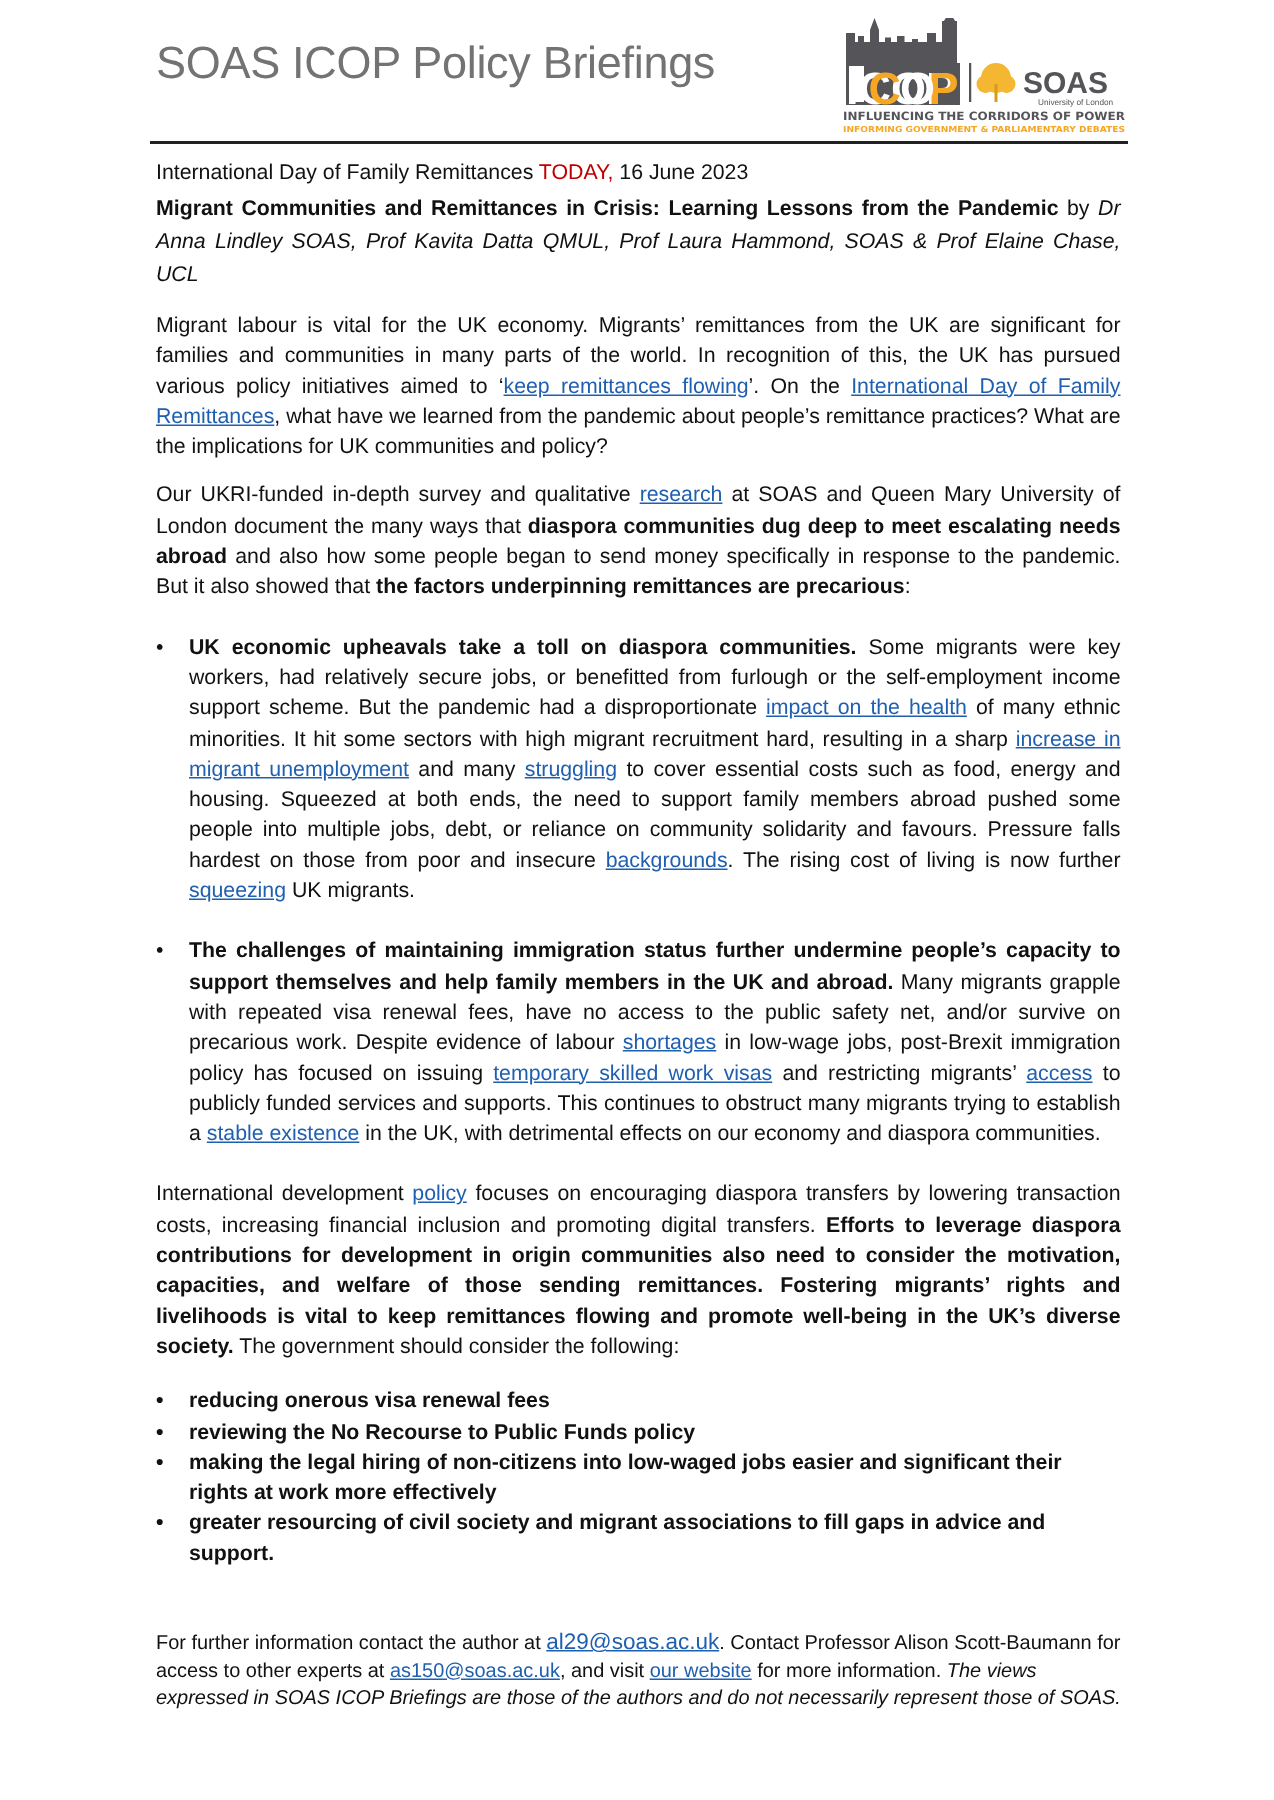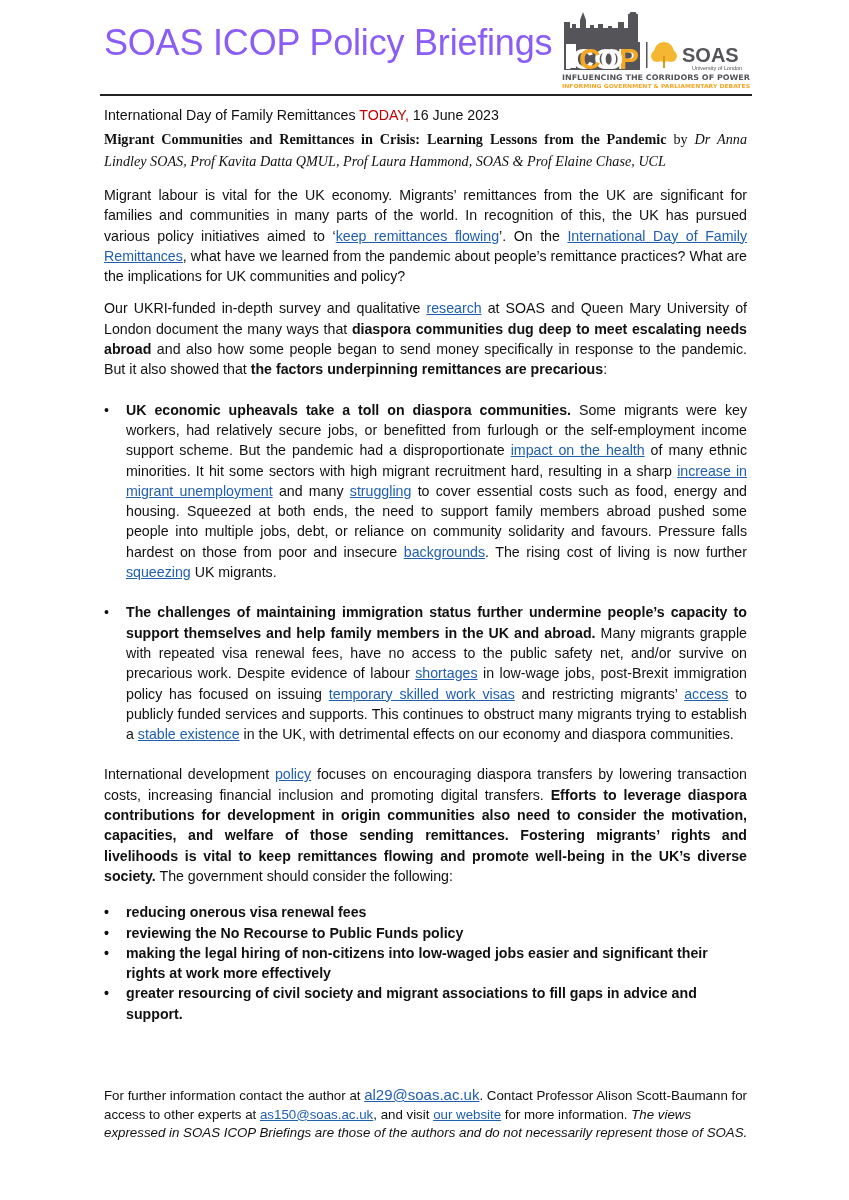--- a/index.html
+++ b/index.html
@@ -6,7 +6,7 @@
   body { width:849px; height:1200px; position:relative; overflow:hidden;
          font-family:"Liberation Sans", sans-serif; color:#111; }
   .page { position:absolute; left:0; top:0; width:849px; height:1200px; }
-  .hdr-title { position:absolute; left:104px; top:26px; font-size:36px; line-height:34px; color:#8b5cf6; letter-spacing:-0.2px; white-space:nowrap; }
+  .hdr-title { position:absolute; left:104px; top:26px; font-size:30px; line-height:34px; color:#737373; letter-spacing:-0.2px; white-space:nowrap; }
   .hdr-sub { position:absolute; left:104px; top:64px; font-size:19.5px; line-height:24px; color:#111; white-space:nowrap; }
   .hdr-rule { position:absolute; left:100px; top:94px; width:652px; height:2px; background:#222; }
   .logo { position:absolute; left:558px; top:12px; width:196px; height:82px; }

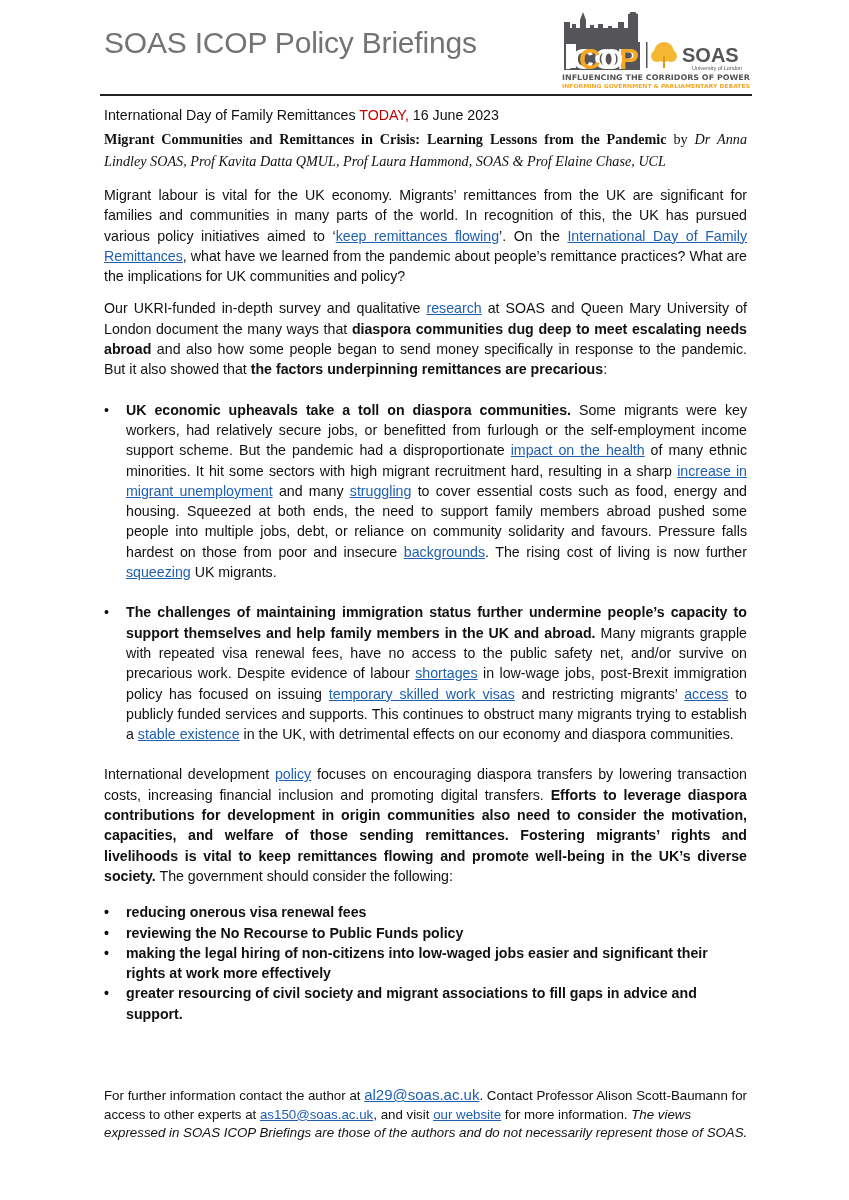--- a/index.html
+++ b/index.html
@@ -16,7 +16,7 @@
   .content p { margin:0; text-align:justify; }
   .datehead { font-weight:normal; margin-top:4px !important; line-height:22px !important; }
   .datehead .today { color:#c00000; }
-  .titleline { margin-top:2px !important; line-height:22px !important;font-family:Liberation Serif, serif; }
+  .titleline { margin-top:2px !important; line-height:22px !important; }
   .titleline b { font-weight:bold; }
   .titleline i { font-style:italic; }
   a.lnk { color:#1f5fb0; text-decoration:underline; }

